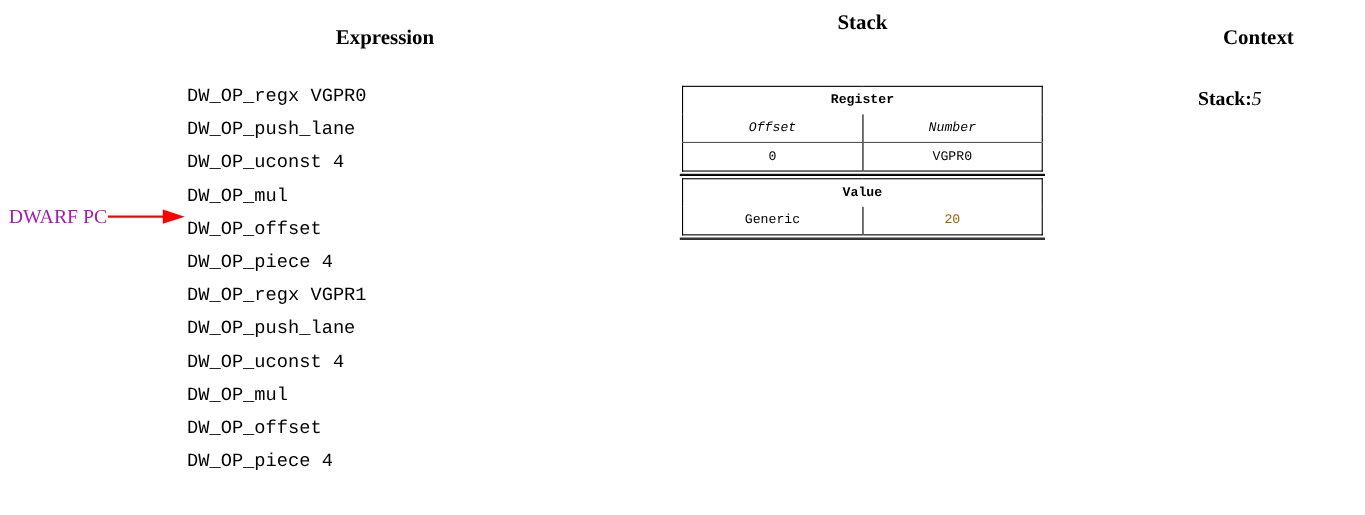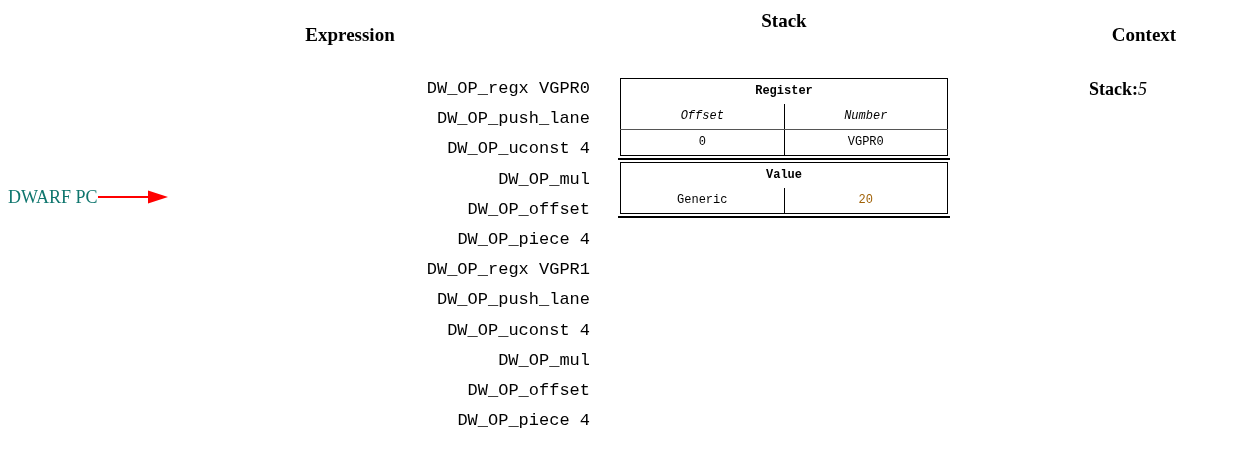--- a/index.html
+++ b/index.html
@@ -36,7 +36,6 @@
     font-family: "Liberation Mono", monospace;
     font-size: 17px;
     line-height: 30.2px;
-    text-align: right;
   }
   .expr-line {
     white-space: pre;

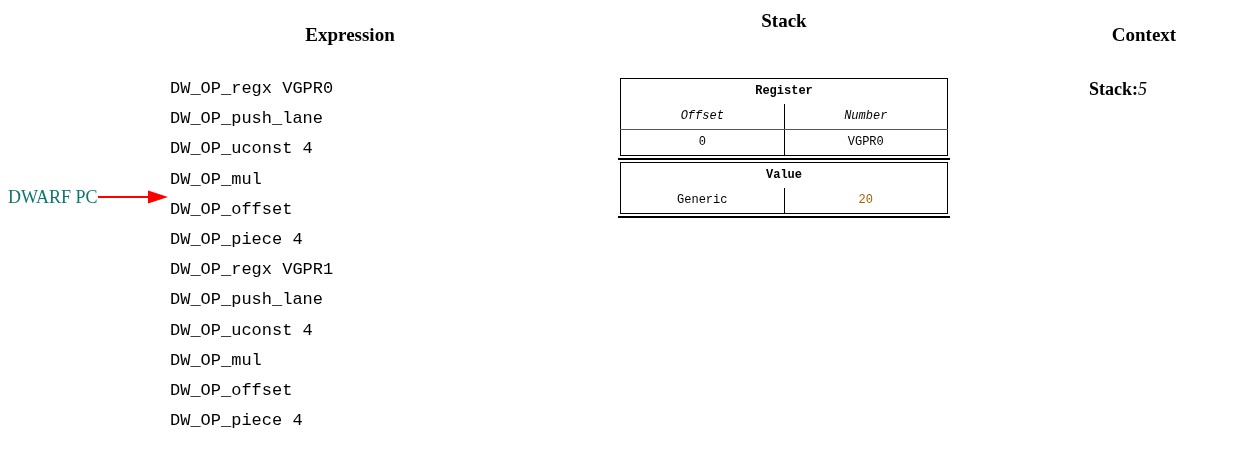--- a/index.html
+++ b/index.html
@@ -50,7 +50,7 @@
     height: 22px;
     display: flex;
     align-items: center;
-    color: #0f766e;
+    color: #a21caf;
   }
   #dwarf-pc-label {
     font-family: "Liberation Serif", serif;

